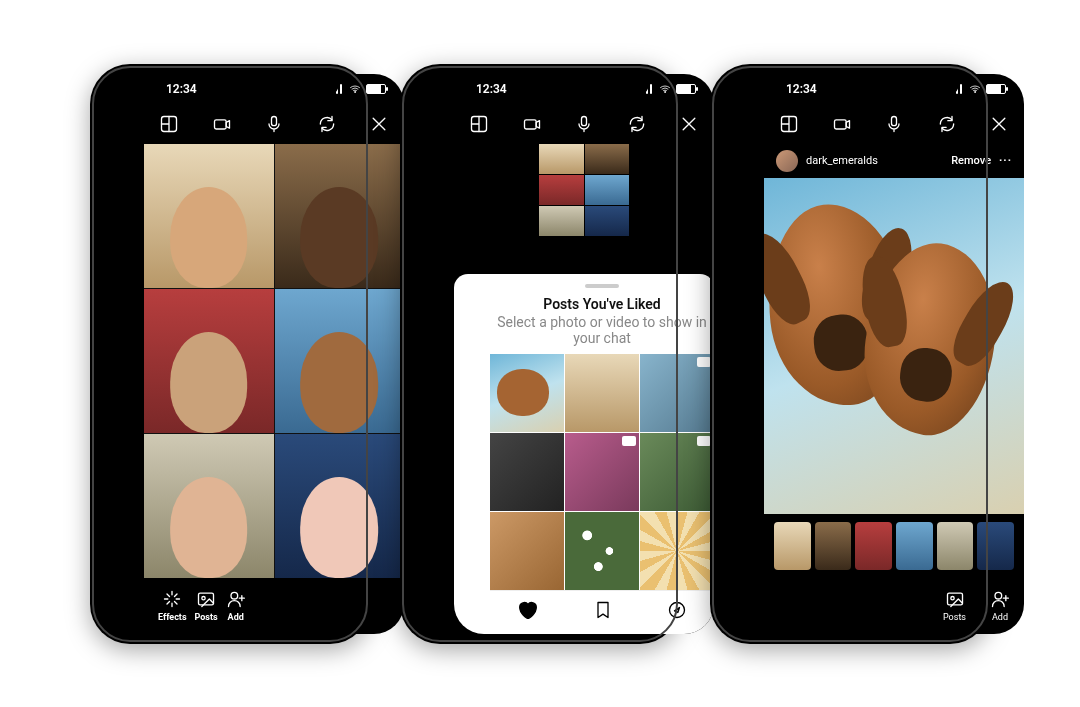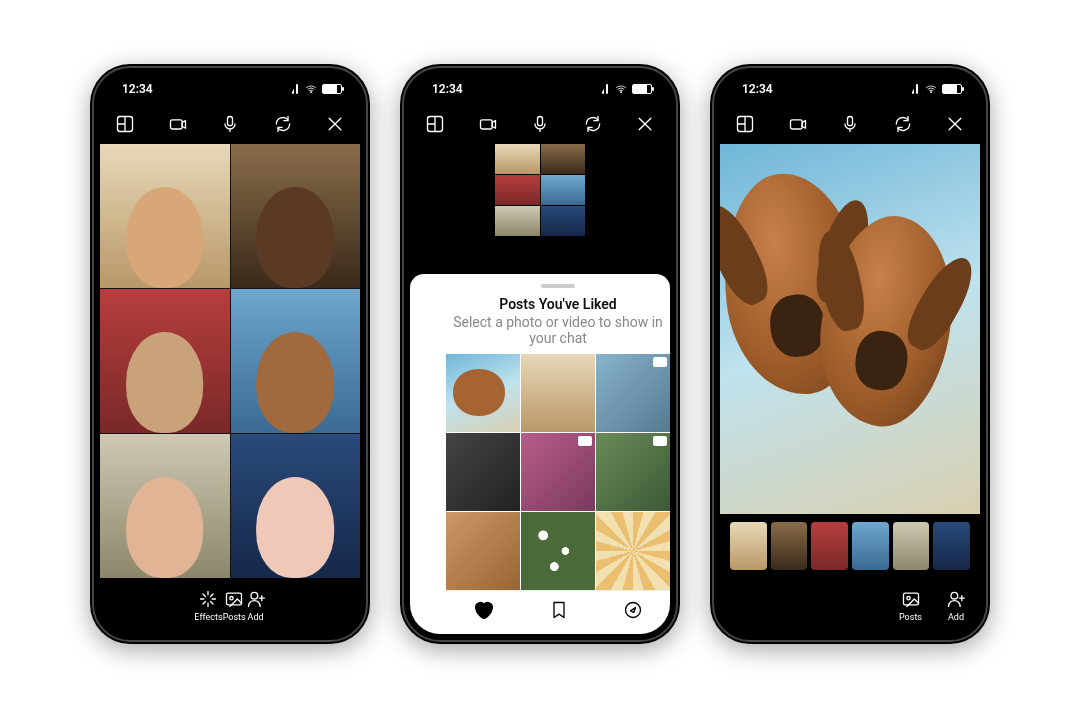--- a/index.html
+++ b/index.html
@@ -39,6 +39,7 @@
     position: relative;
     display: flex;
     flex-direction: column;
+    margin-left: 44px;
   }
   .notch {
     position: absolute;

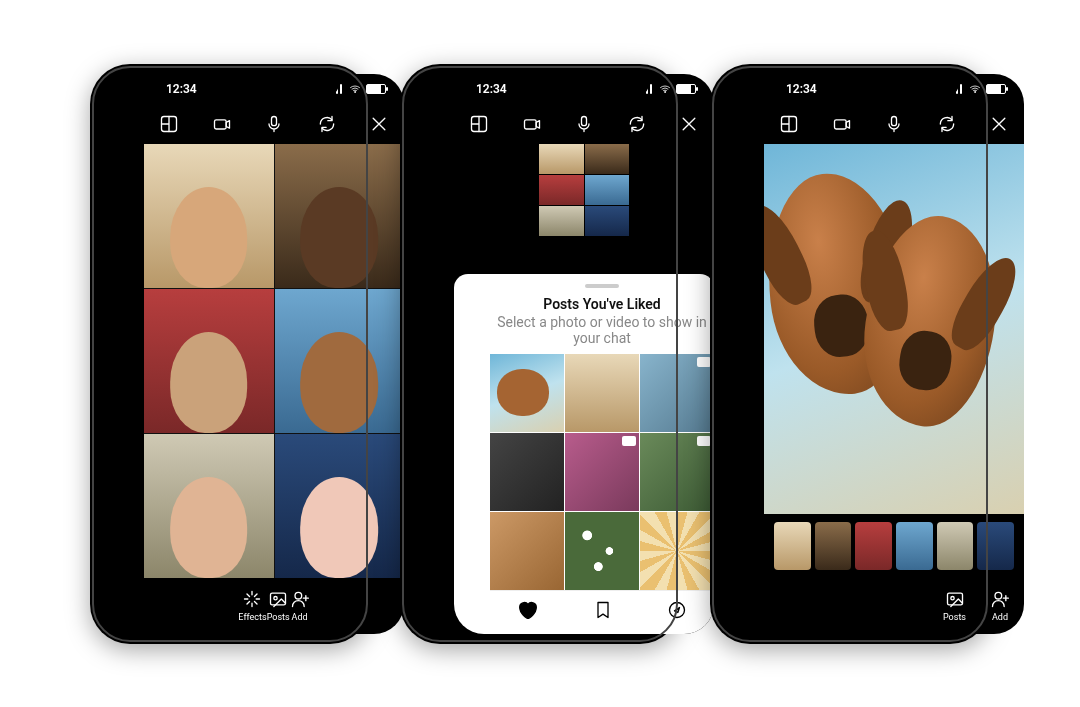--- a/index.html
+++ b/index.html
@@ -493,6 +493,13 @@
         </div>
     </div>
 
+    <div class="media-header">
+      <div class="avatar"></div>
+      <span>dark_emeralds</span>
+      <span class="spacer"></span>
+      <span class="rem">Remove</span>
+      <span class="more">···</span>
+    </div>
 
     <div class="big-media">
       <div class="pup pup1">

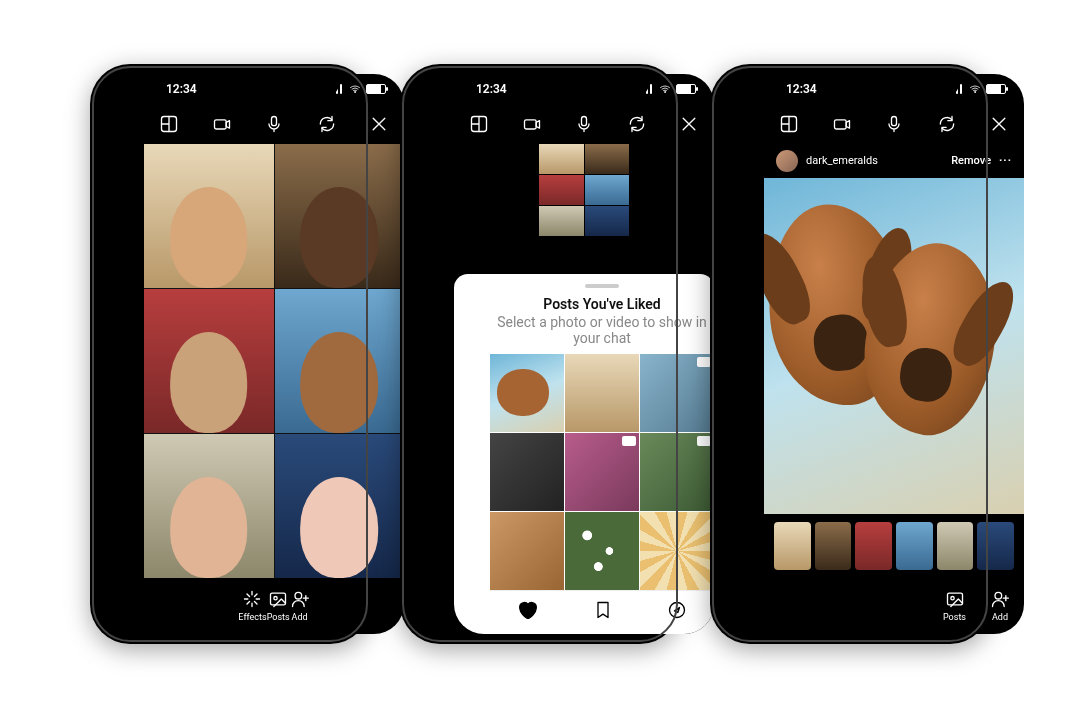--- a/index.html
+++ b/index.html
@@ -122,7 +122,7 @@
     font-size: 9px;
   }
   .bottombar .bb-item { display:flex; flex-direction:column; align-items:center; gap:3px; cursor:pointer; }
-  .bottombar.spread { justify-content: center; gap:0; }
+  .bottombar.spread { justify-content: flex-start; gap:8px;font-weight:bold; }
   .mini-grid {
     position:absolute; top:70px; left:50%; transform:translateX(-50%);
     width: 90px; display:grid; grid-template-columns:1fr 1fr; gap:1px;

